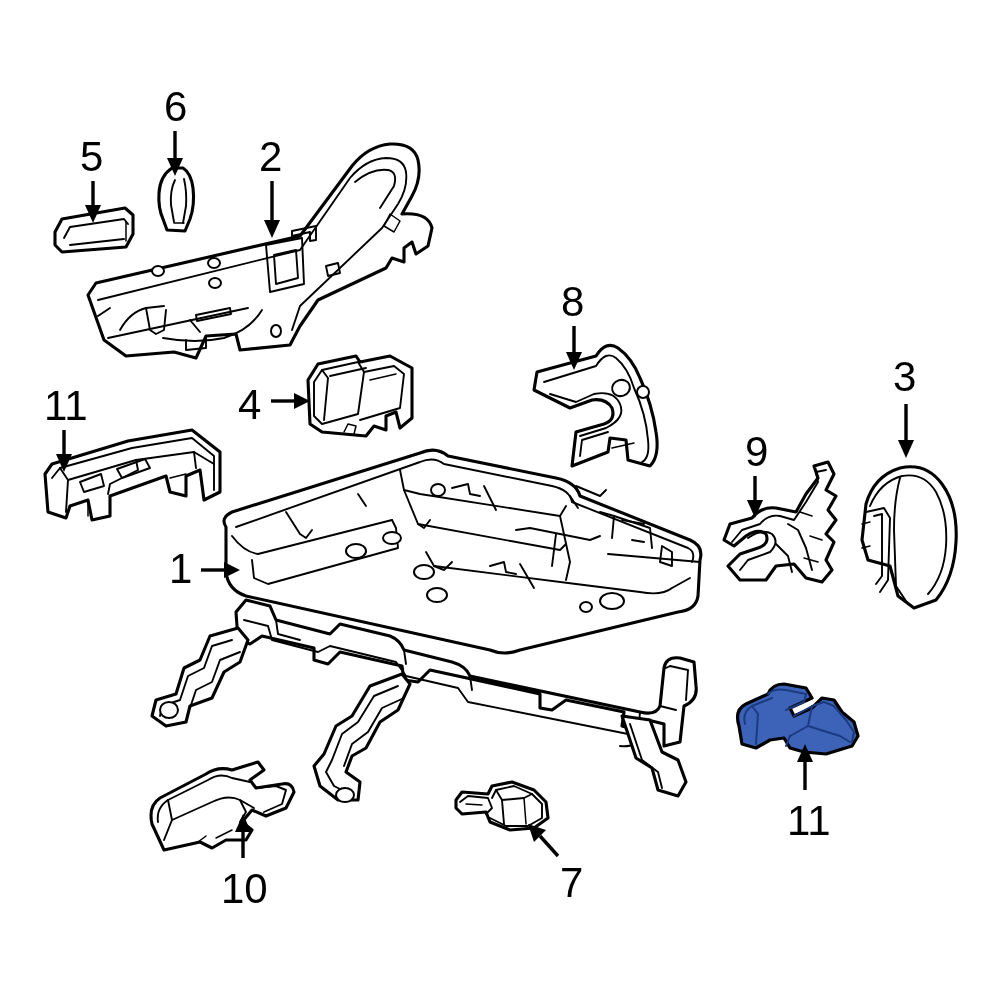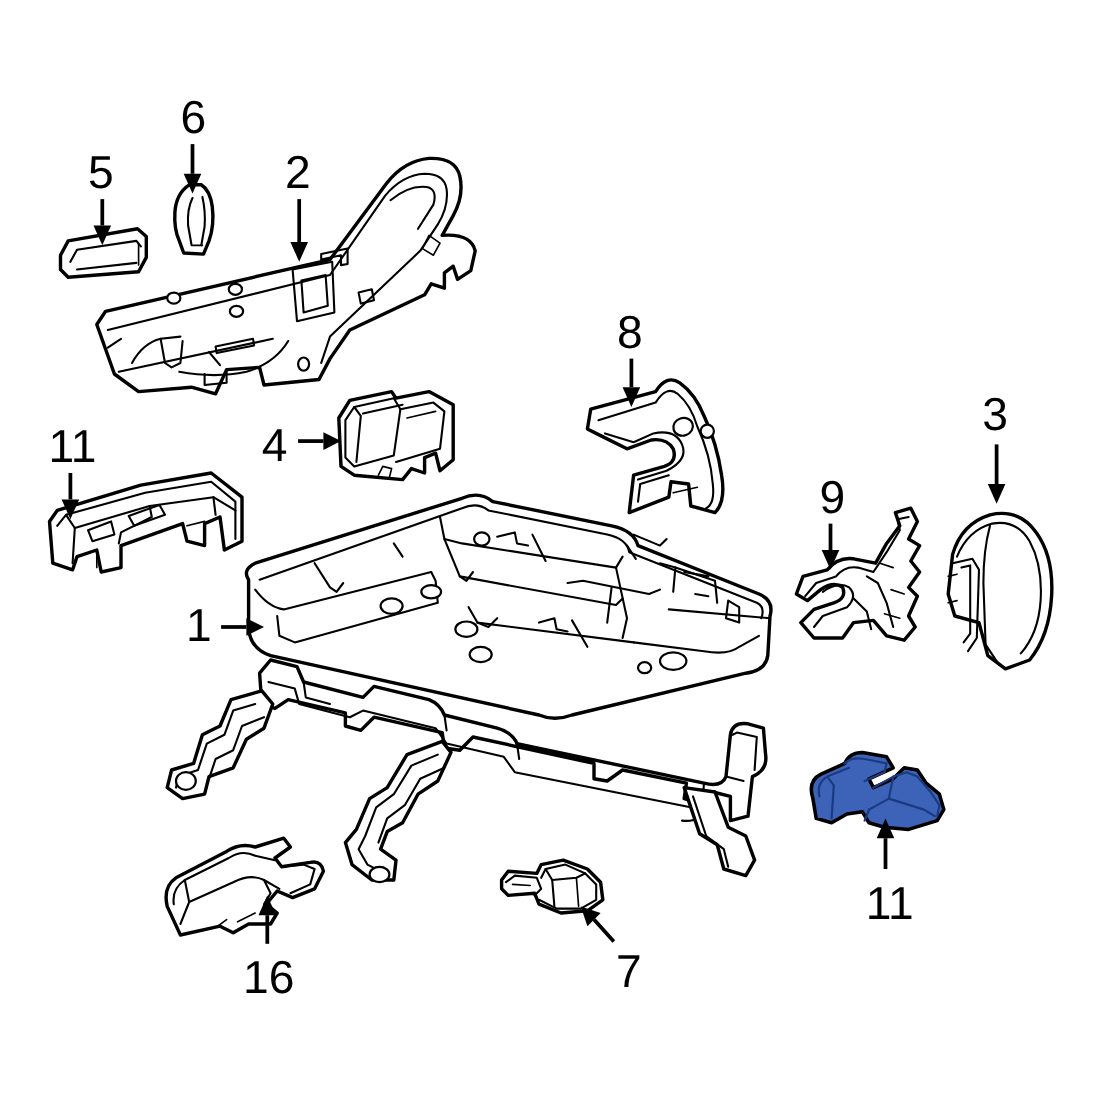--- a/index.html
+++ b/index.html
@@ -364,7 +364,7 @@
 
   <div class="callout-label" style="left:745px; top:431px;">9</div>
 
-  <div class="callout-label" style="left:221px; top:868px;">16</div>
+  <div class="callout-label" style="left:221px; top:868px;">10</div>
 
   <div class="callout-label" style="left:787px; top:800px;">11</div>
 

